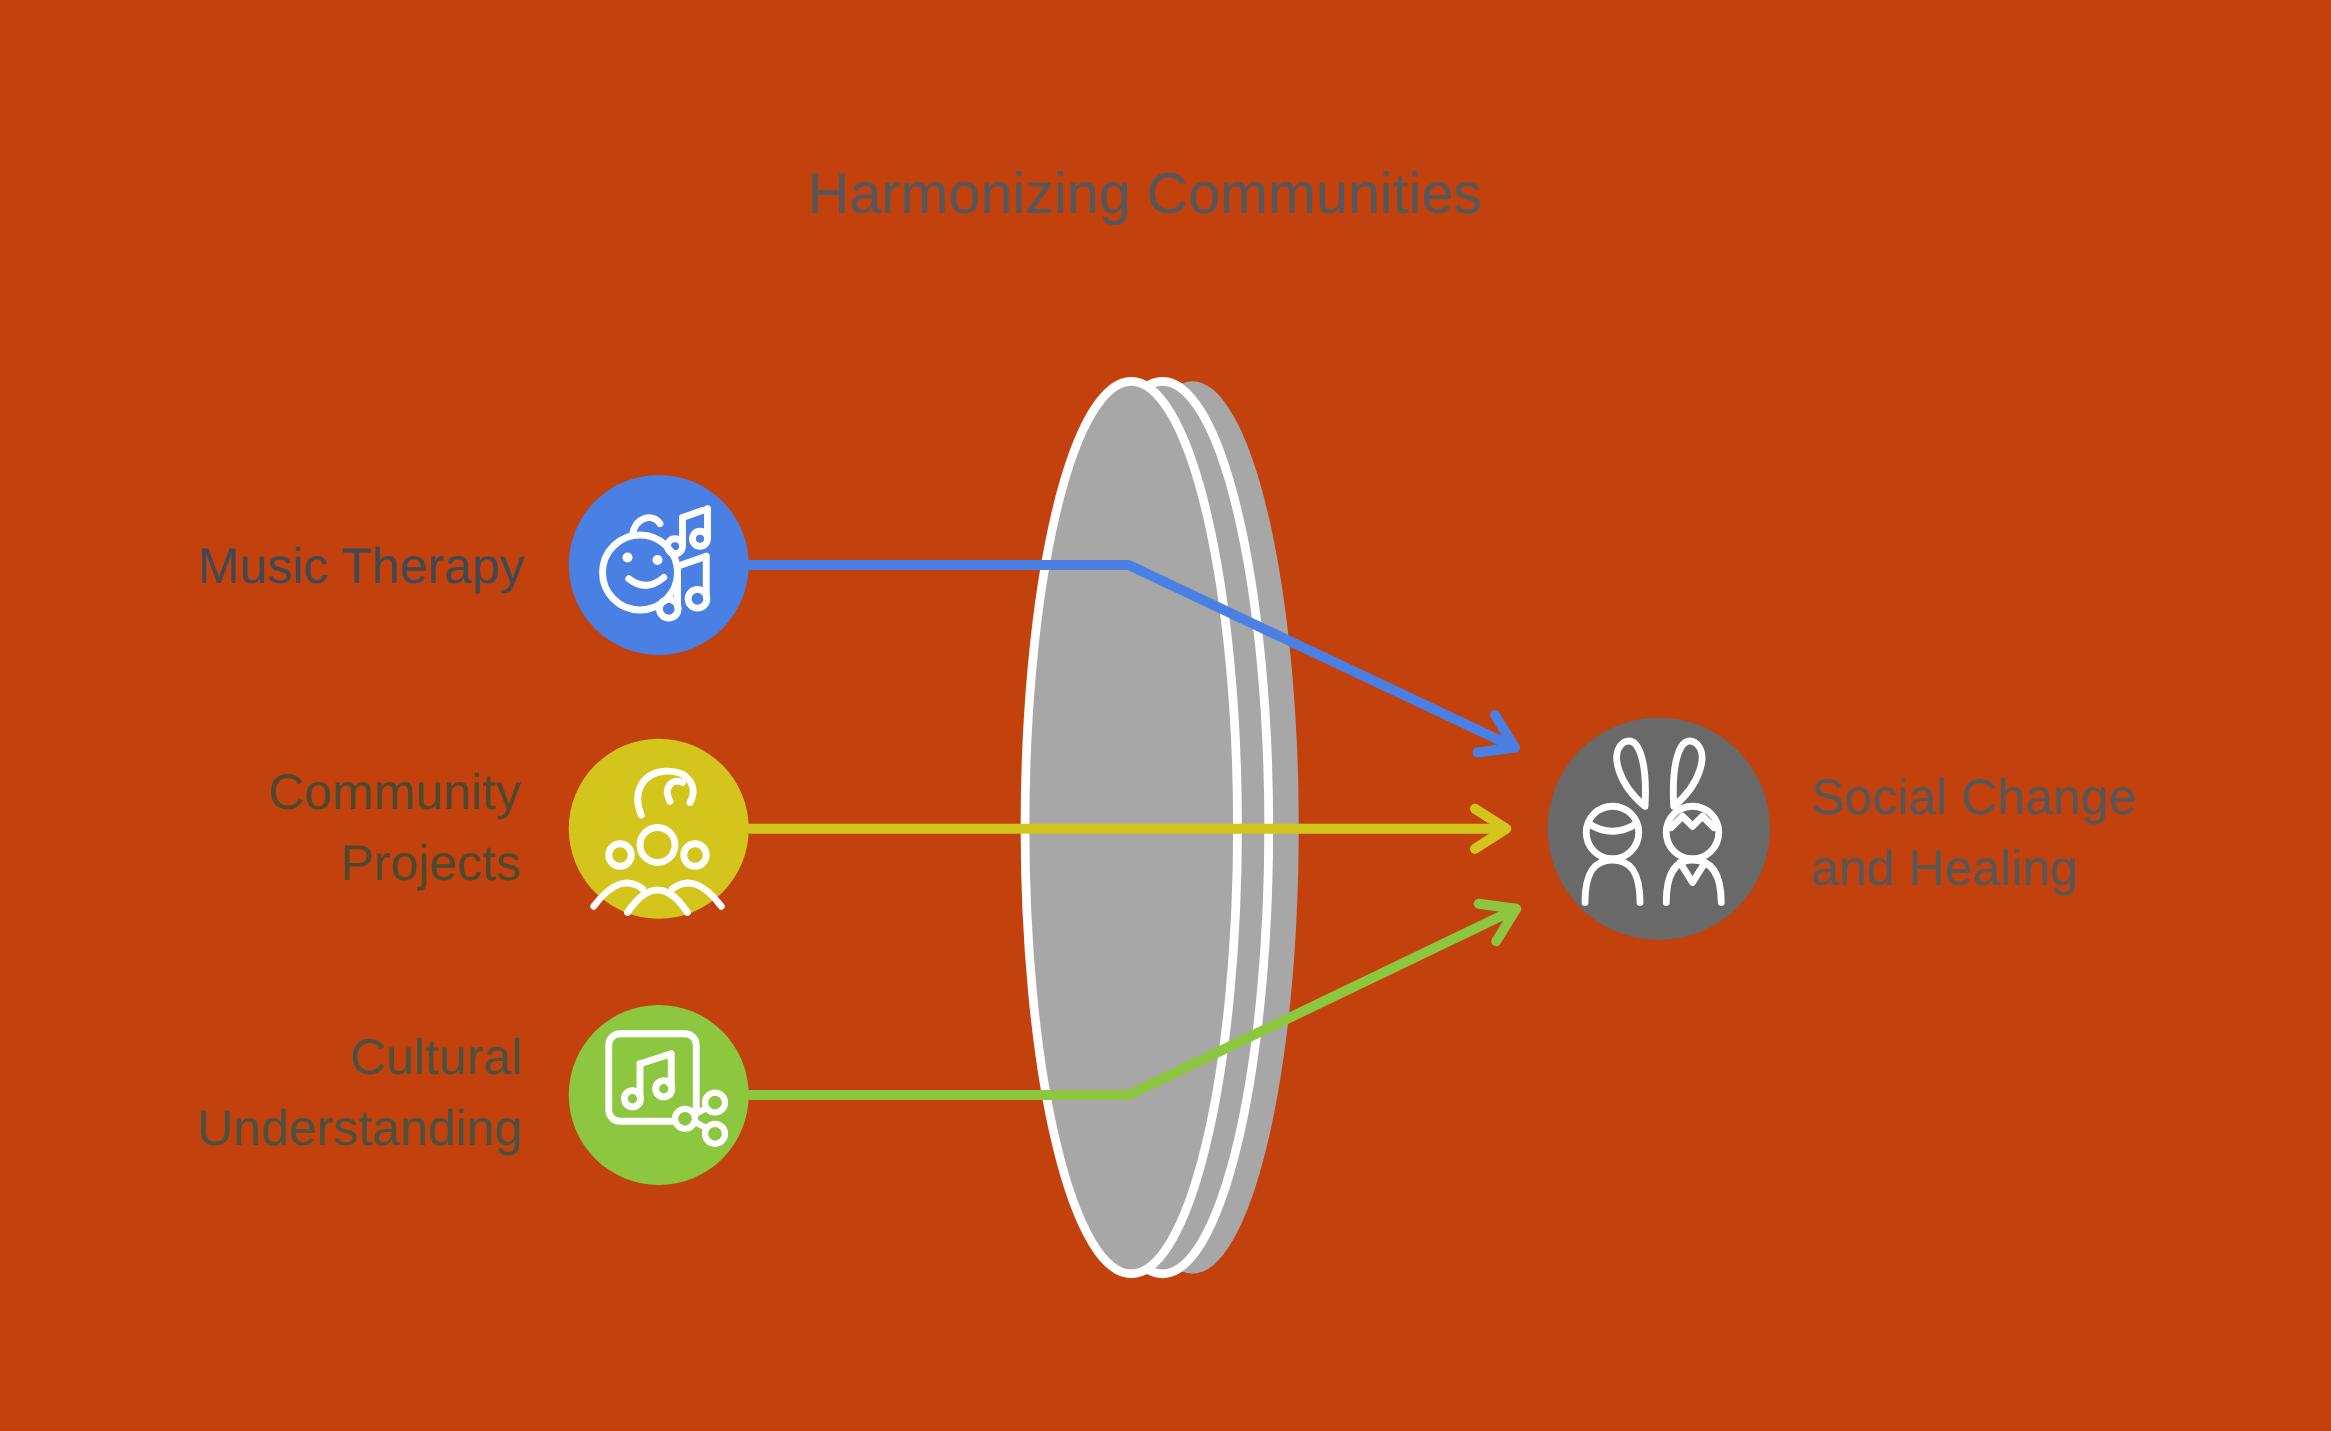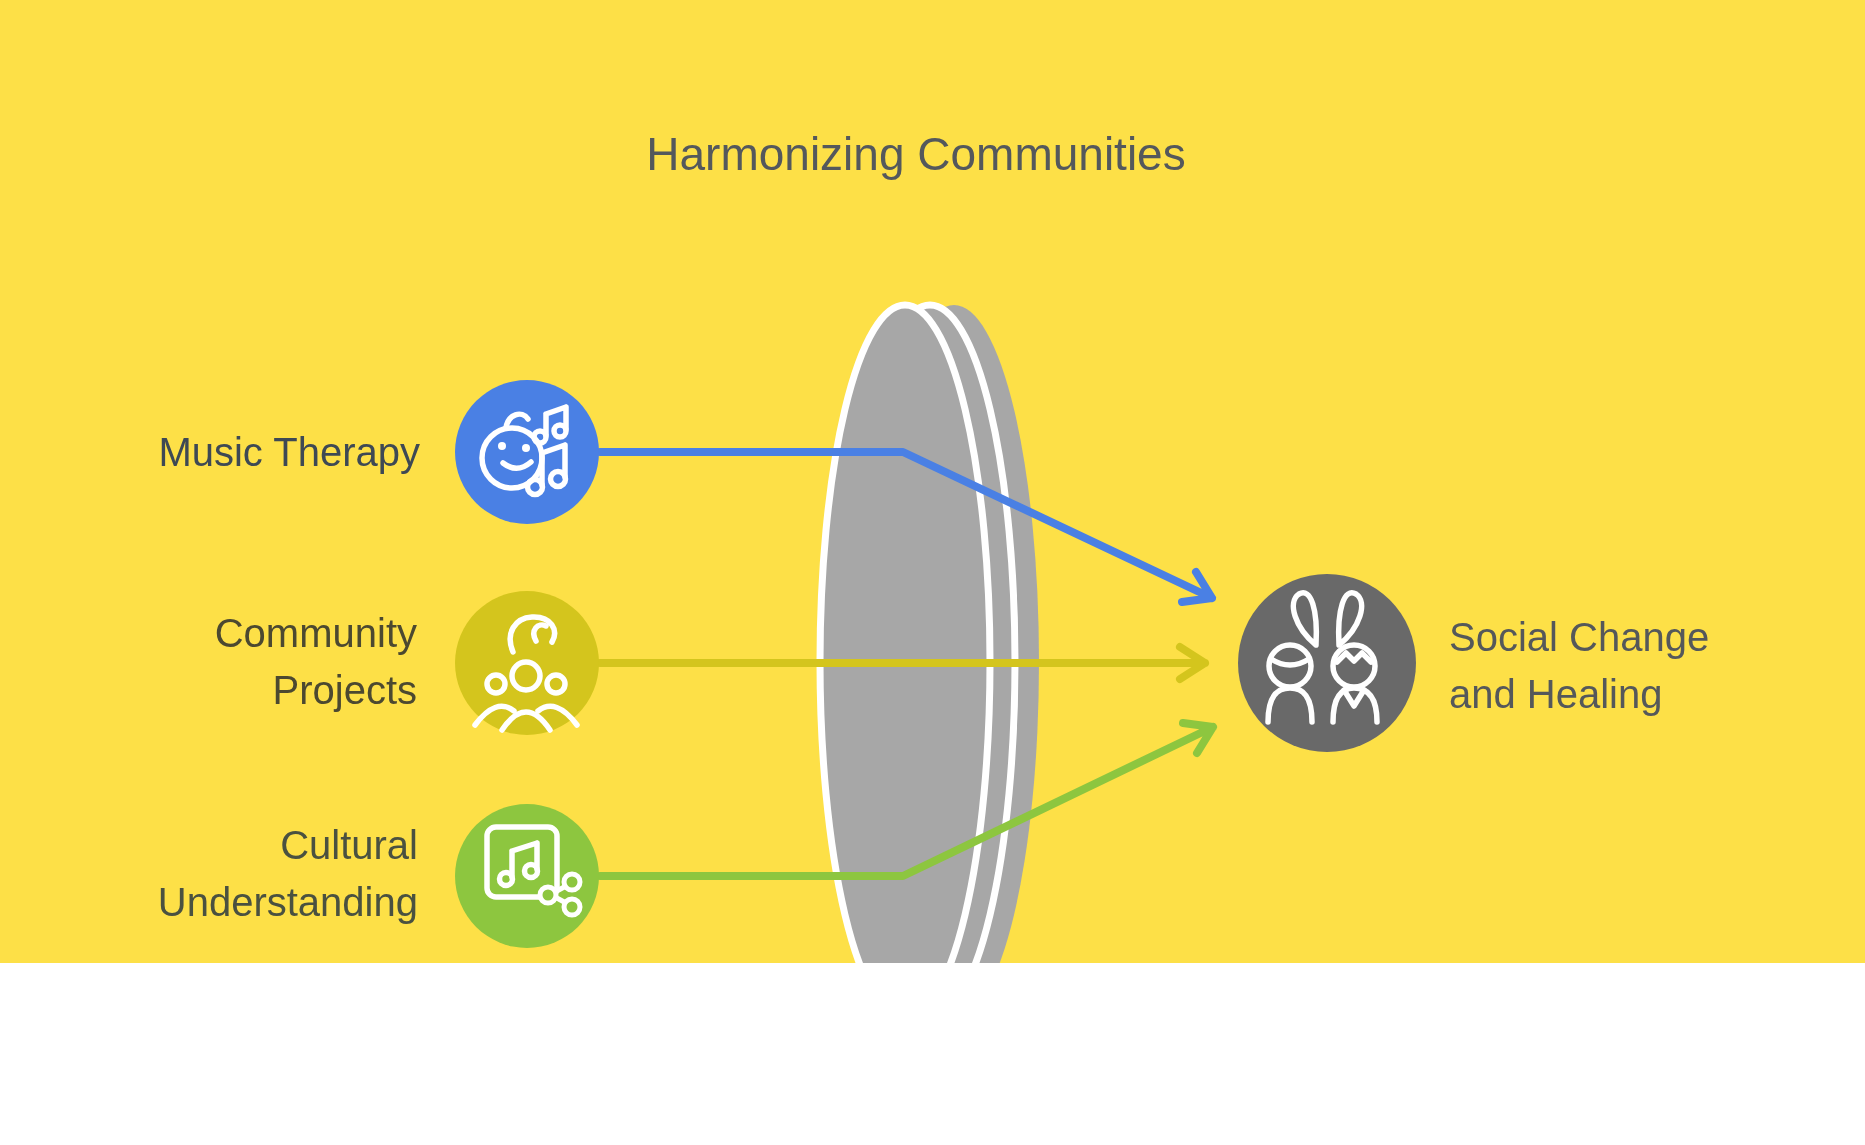--- a/index.html
+++ b/index.html
@@ -10,8 +10,8 @@
   .canvas {
     position: relative;
     width: 1865px;
-    height: 963px;
-    background: #fde047;
+    height: 1145px;
+    background: #c2410c;
     overflow: hidden;
   }
   svg { display: block; }

